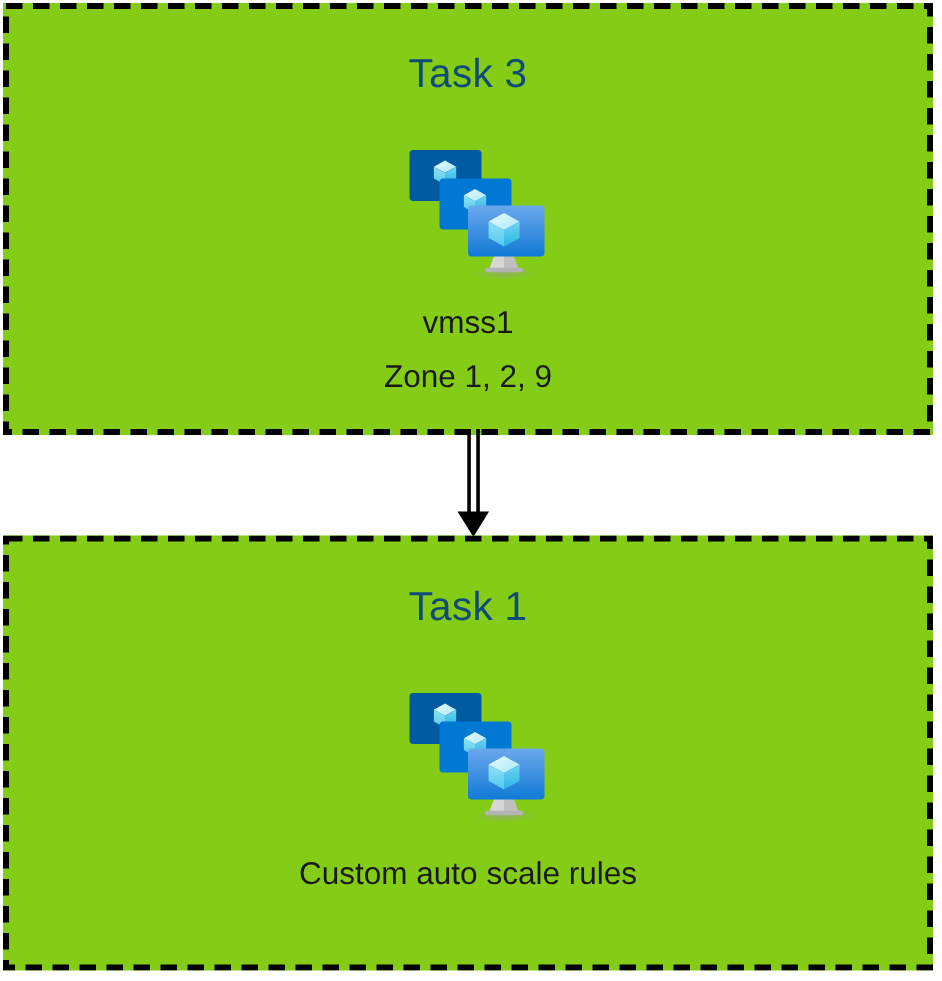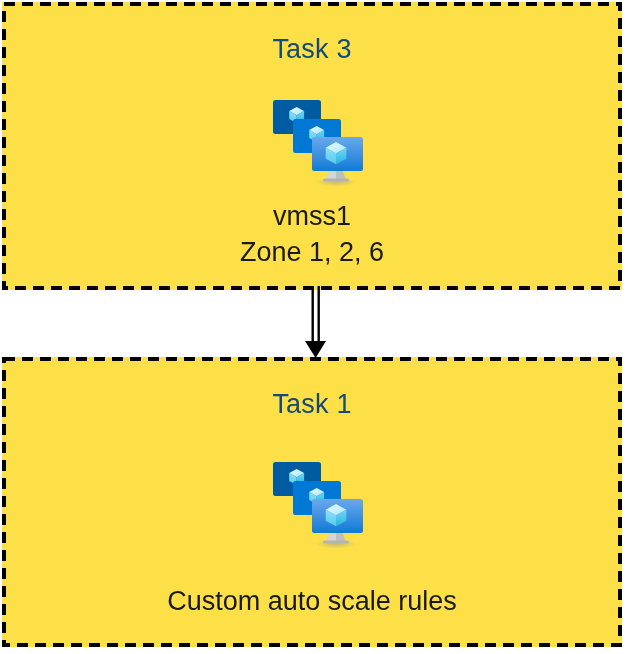--- a/index.html
+++ b/index.html
@@ -25,7 +25,7 @@
   
   .task-box {
     position: absolute;
-    background: #fde047;
+    background: #84cc16;
     box-sizing: border-box;
     border: 0;
   }

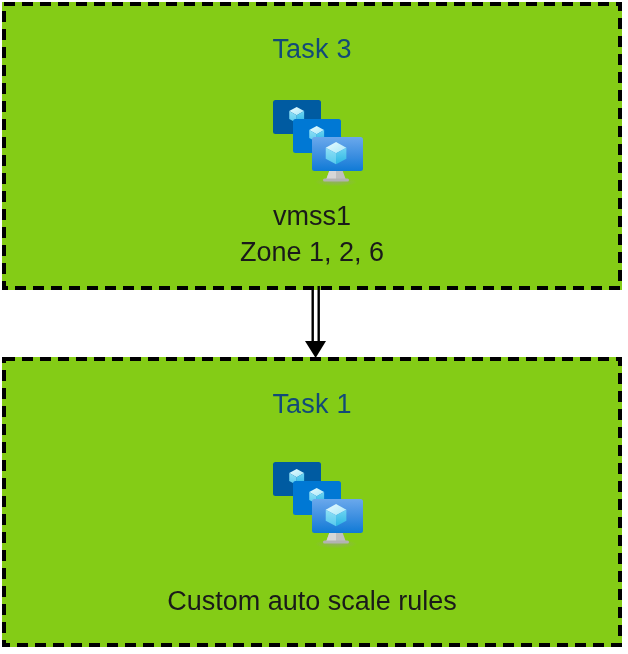--- a/index.html
+++ b/index.html
@@ -81,7 +81,7 @@
     width: 100%;
     text-align: center;
     color: #1a1a1a;
-    font-size: 27px;
+    font-size: 21px;
     font-family: "Liberation Sans", sans-serif;
     white-space: nowrap;
     line-height: 32px;

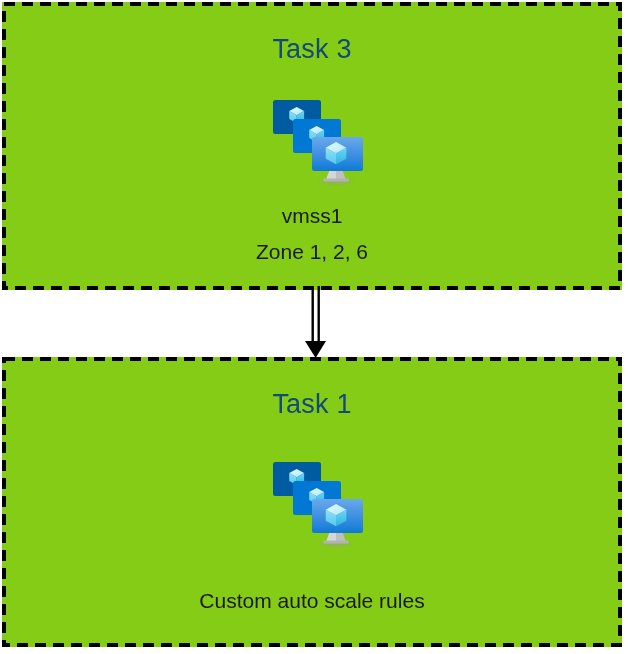--- a/index.html
+++ b/index.html
@@ -182,7 +182,7 @@
       </svg>
 
       <div class="node-caption" id="vmss-name">vmss1</div>
-      <div class="node-caption" id="vmss-zones">Zone 1, 2, 6</div>
+      <div class="node-caption" id="vmss-zones">Zone 1, 2, 9</div>
     </div>
   </div>
 

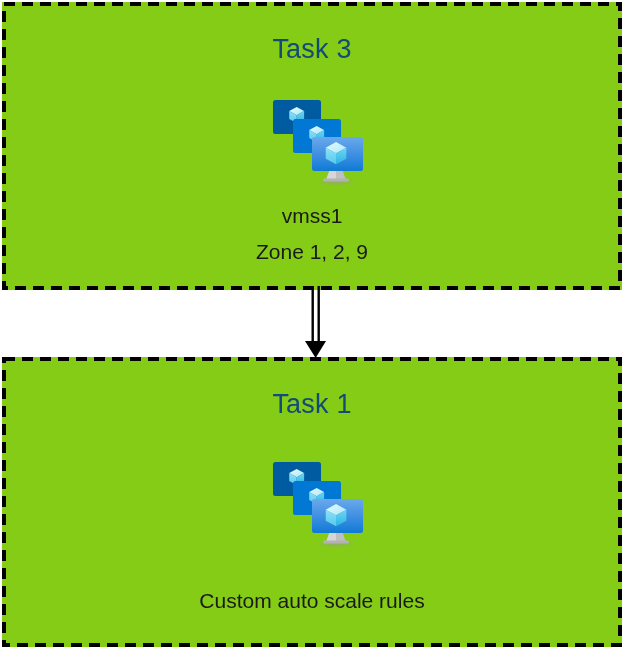--- a/index.html
+++ b/index.html
@@ -88,7 +88,7 @@
   }
   #vmss-name  { top: 198px; }
   #vmss-zones { top: 234px; }
-  #autoscale-caption { top: 228px; }
+  #autoscale-caption { top: 210px; }
 
   
   .vmss-icon {

